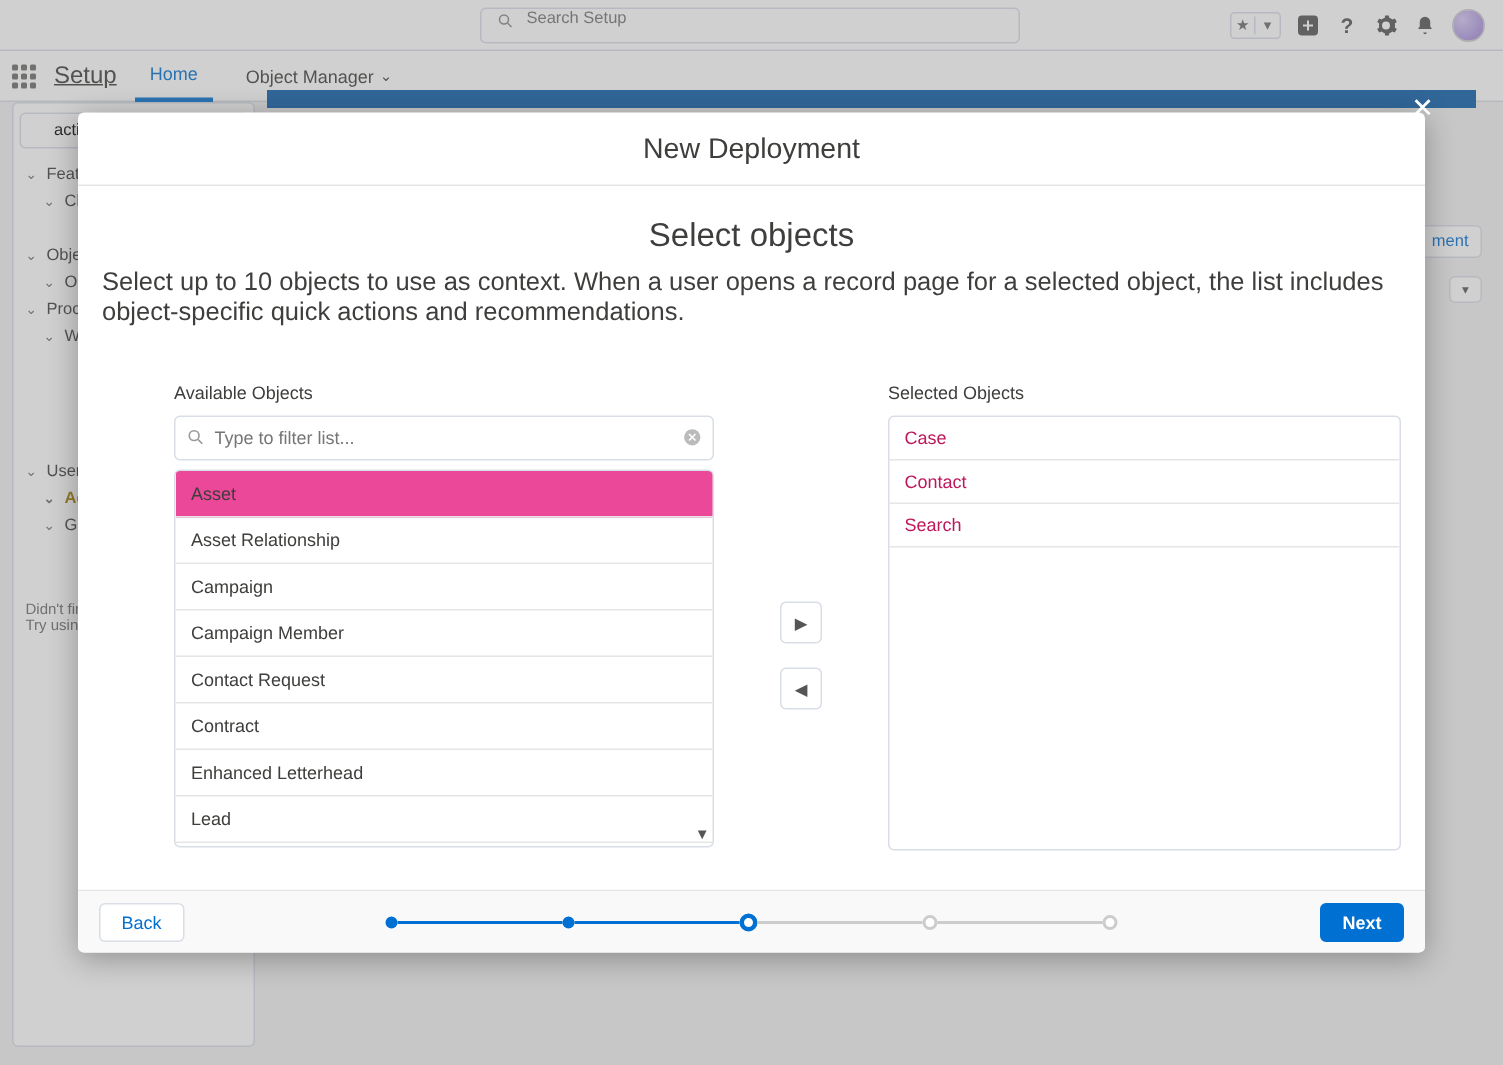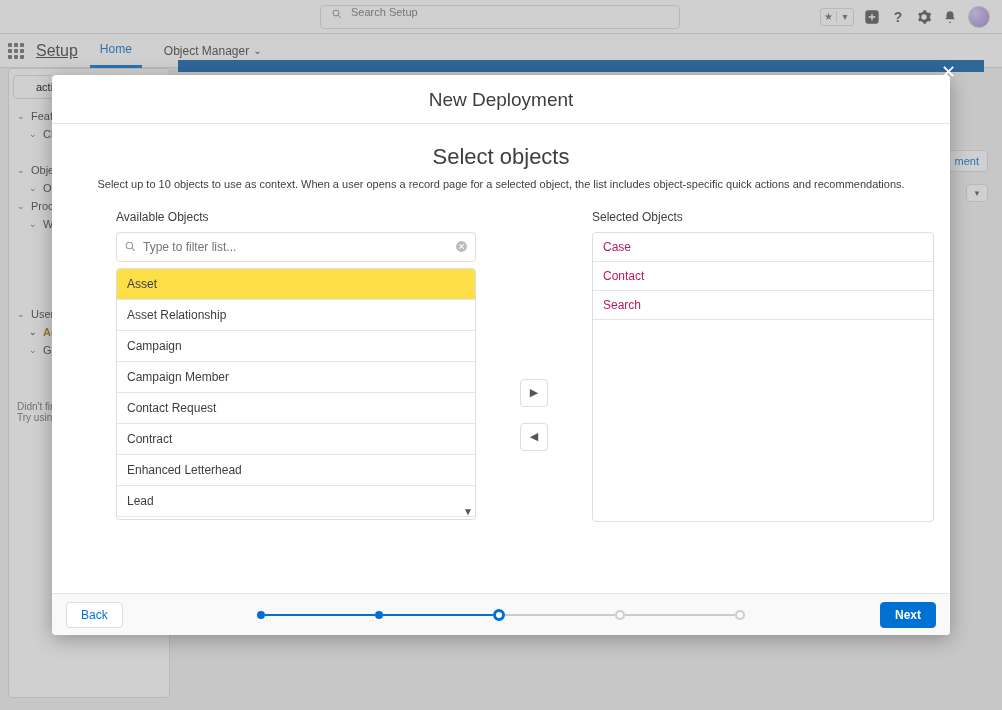--- a/index.html
+++ b/index.html
@@ -54,7 +54,7 @@
   .modal-title { font-size:19px; color:#3e3e3c; font-weight:400; }
   .modal-body { flex:1; padding:20px 16px 4px; display:flex; flex-direction:column; overflow:hidden; }
   .section-title { text-align:center; font-size:22px; color:#3e3e3c; margin-bottom:8px; }
-  .section-desc { text-align:center; font-size:11px; color:#3e3e3c; margin-bottom:20px; }
+  .section-desc { font-size:17px; color:#3e3e3c; margin-bottom:37px; }
 
   .dual-list { display:flex; gap:10px; flex:1; min-height:0; }
   .col { display:flex; flex-direction:column;padding-left:48px; }

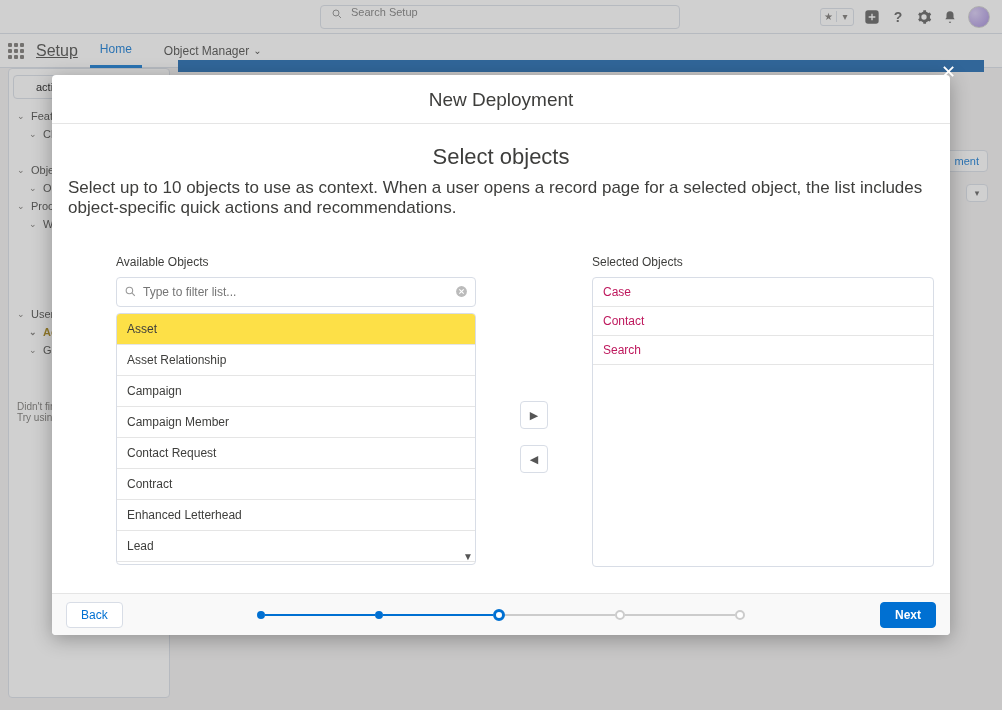--- a/index.html
+++ b/index.html
@@ -71,7 +71,7 @@
   .list-box { border:1px solid #d8dde6; border-radius:4px; overflow:hidden; position:relative; }
   .list-scroll { height:250px; overflow-y:auto; }
   .list-item { font-size:12px; color:#3e3e3c; padding:8px 10px; border-bottom:1px solid #e5e5e5; cursor:pointer; }
-  .list-item:hover, .list-item.hover { background:#fde047; }
+  .list-item:hover, .list-item.hover { background:#ec4899; }
   .drop-arrow { position:absolute; bottom:2px; right:2px; font-size:10px; color:#555; pointer-events:none; }
 
   .sel-box { border:1px solid #d8dde6; border-radius:4px; height:290px; }

